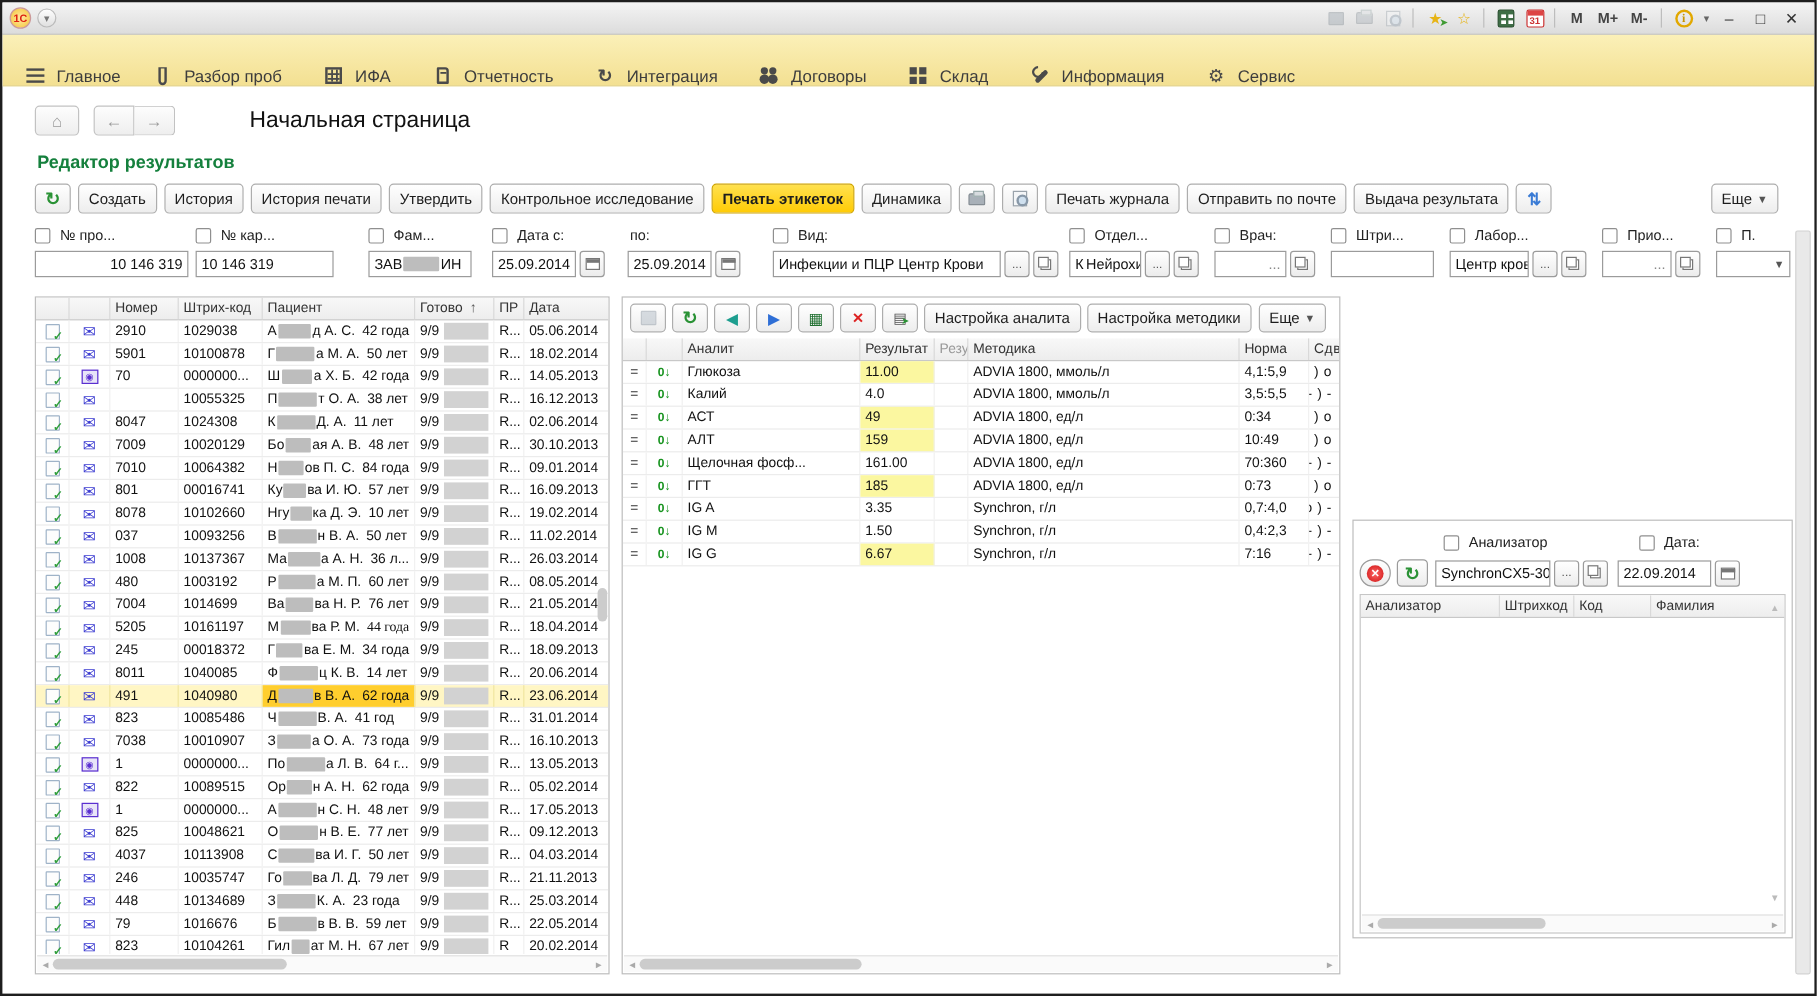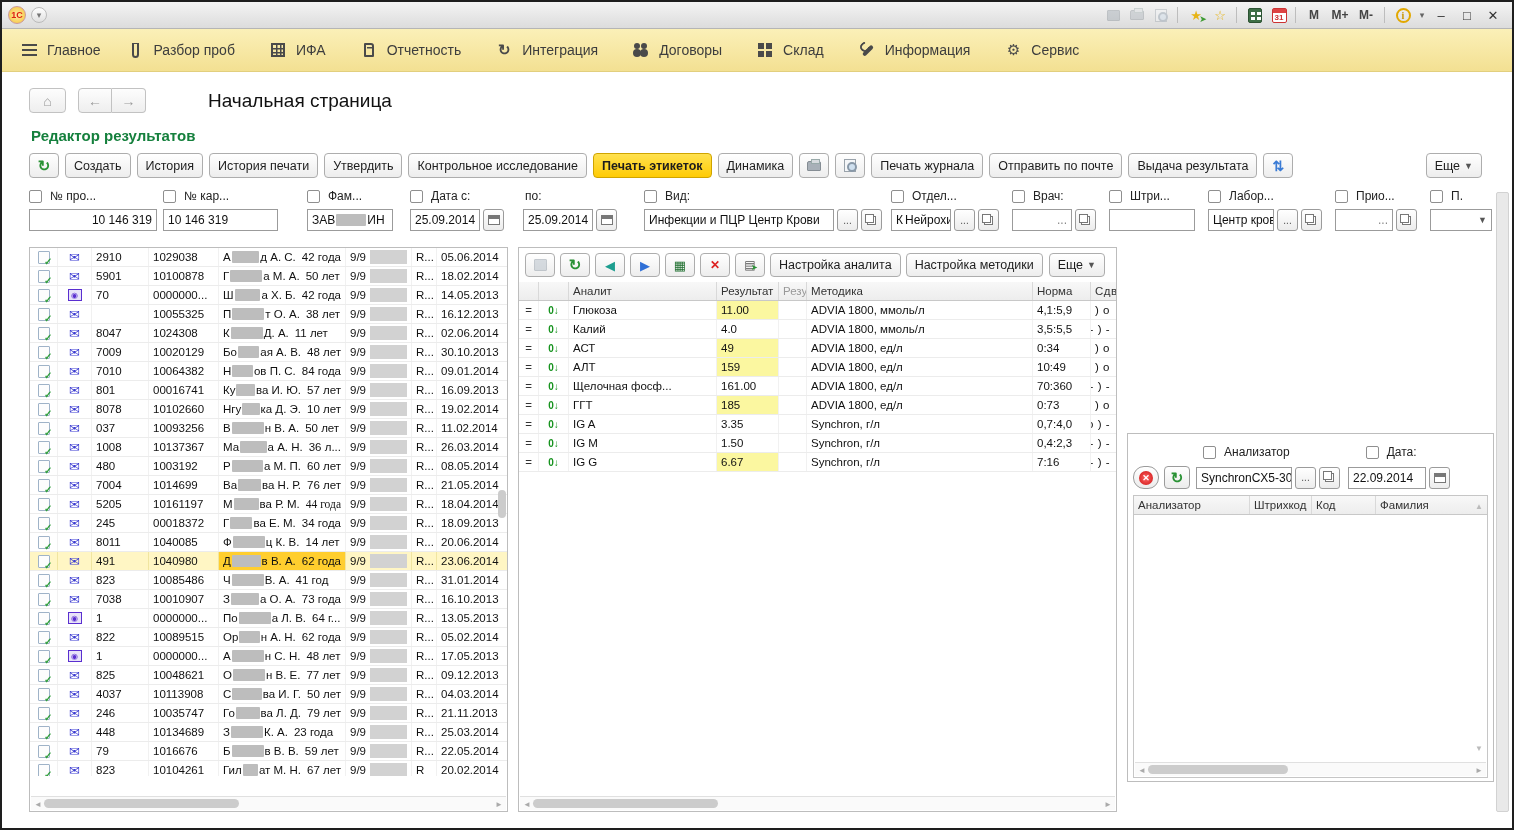--- a/index.html
+++ b/index.html
@@ -30,7 +30,7 @@
   .winbtn { width:26px; height:20px; display:flex; align-items:center; justify-content:center; font-size:13px; color:#333; }
 
   
-  .menubar { height:43px; background:linear-gradient(#fbf0b8,#f3e092); border-bottom:1px solid #e2cf7e; display:flex; align-items:center; padding-left:18px; }
+  .menubar { height:43px; background:linear-gradient(#fbf0b8,#f3e092); border-bottom:1px solid #e2cf7e; display:flex; align-items:flex-end; padding-left:18px; }
   .menu-item { display:flex; align-items:center; margin-right:34px; font-size:14px; color:#3d3d3d; cursor:default; }
   .mi { display:inline-flex; width:18px; height:16px; align-items:center; justify-content:center; margin-right:9px; color:#4a4a4a; font-size:15px; }
   .mi-burger { width:15px; height:2.5px; background:#4a4a4a; box-shadow:0 5px 0 #4a4a4a, 0 10px 0 #4a4a4a; margin-top:-10px; }

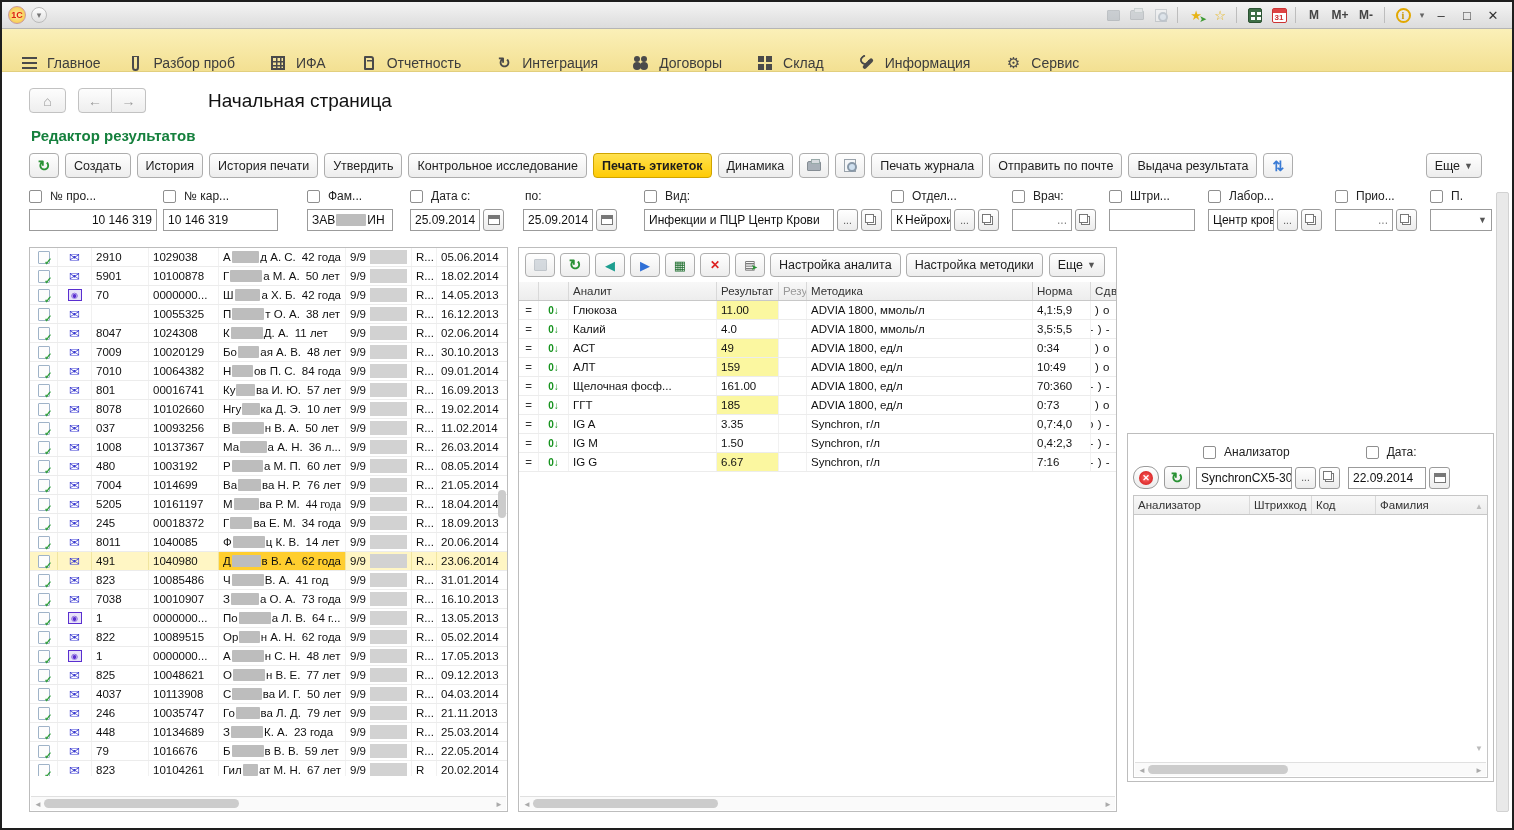--- a/index.html
+++ b/index.html
@@ -449,6 +449,16 @@
   <div class="main">
 
     <div class="panel" id="p-left">
+      <div class="thead">
+        <div class="th c-i1"></div>
+        <div class="th c-i2"></div>
+        <div class="th c-num">Номер</div>
+        <div class="th c-code">Штрих-код</div>
+        <div class="th c-pat">Пациент</div>
+        <div class="th c-rdy"><span>Готово</span><span class="sort-arrow">↑</span></div>
+        <div class="th c-pr">ПР</div>
+        <div class="th c-date">Дата</div>
+      </div>
       <div style="height:528px;overflow:hidden;">
 
           <div class="trow">

